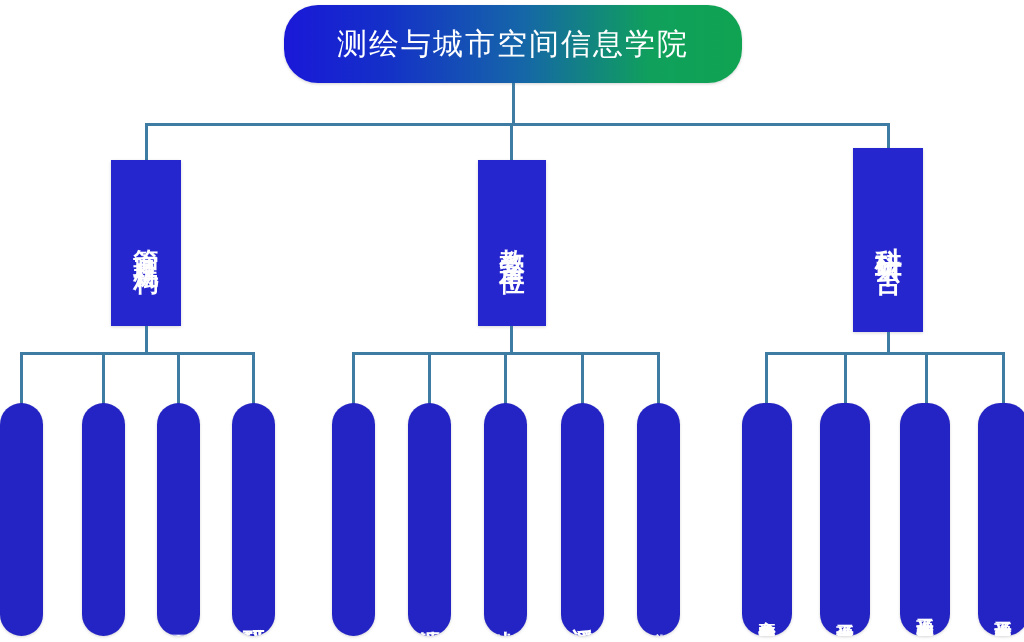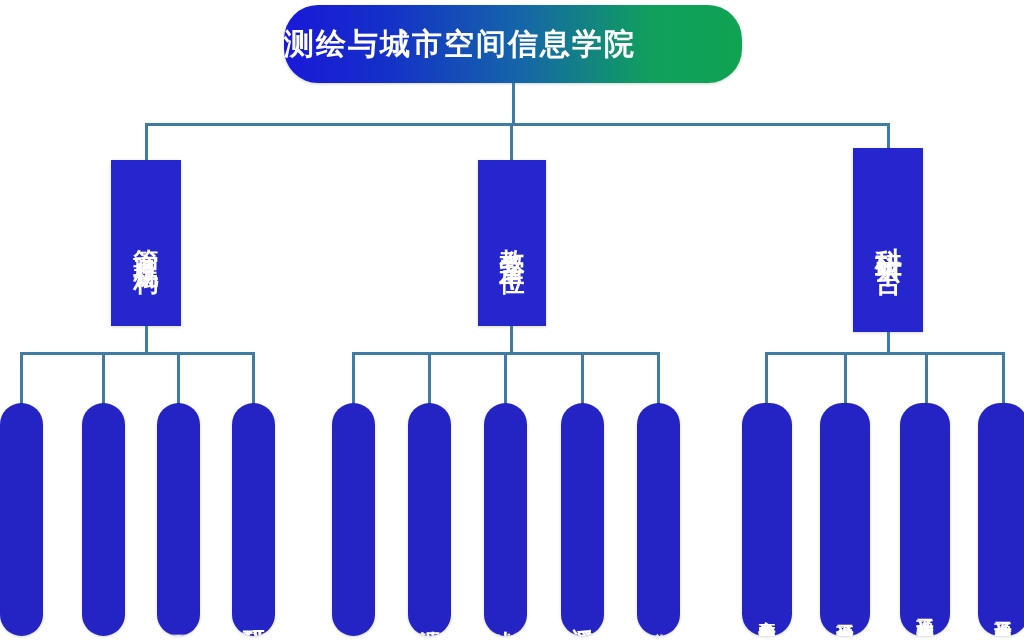--- a/index.html
+++ b/index.html
@@ -19,11 +19,11 @@
   
   .root{
     position:absolute;
-    display:flex;align-items:center;justify-content:flex-start;
+    display:flex;align-items:center;justify-content:center;
     background:linear-gradient(90deg,#1a18d8 0%,#1430c8 22%,#1566a8 52%,#10a05c 80%,#0fa352 100%);
     border-radius:34px;
     color:#ffffff;
-    font-weight:bold;
+    font-weight:normal;
     letter-spacing:2px;
     box-shadow:0 1px 3px rgba(0,0,0,.18);
   }

